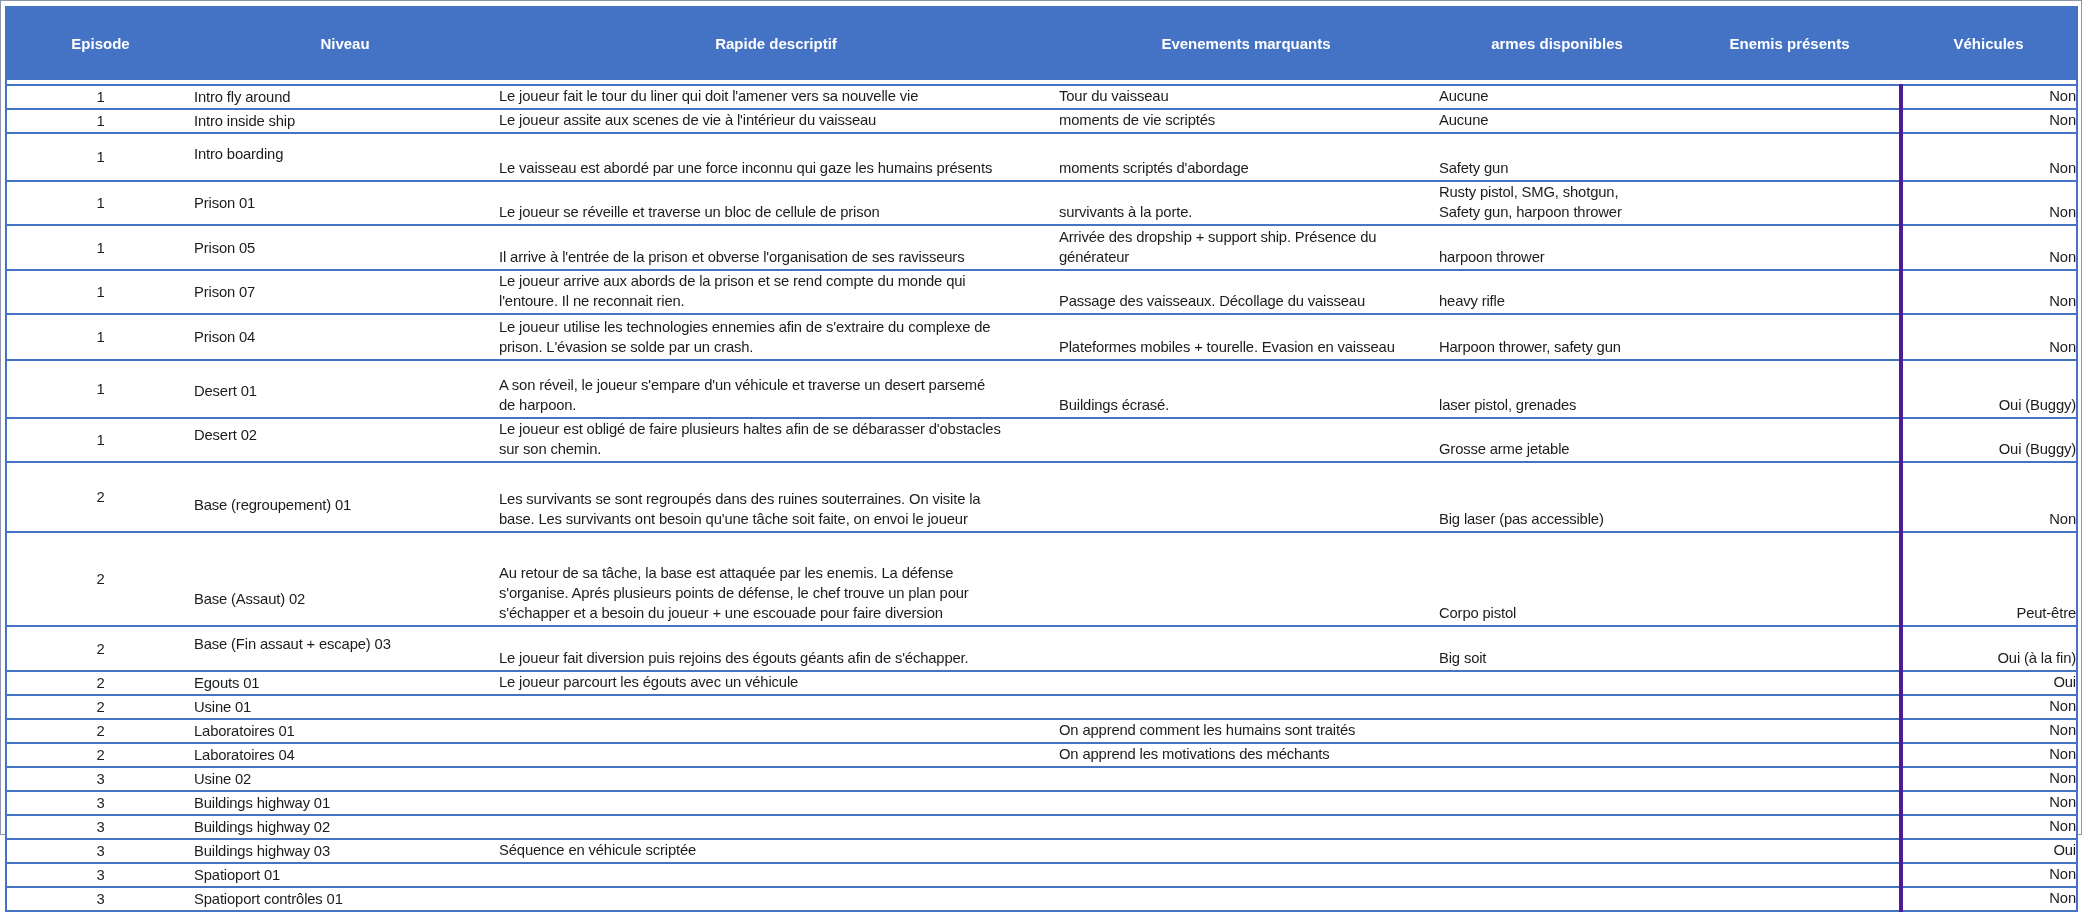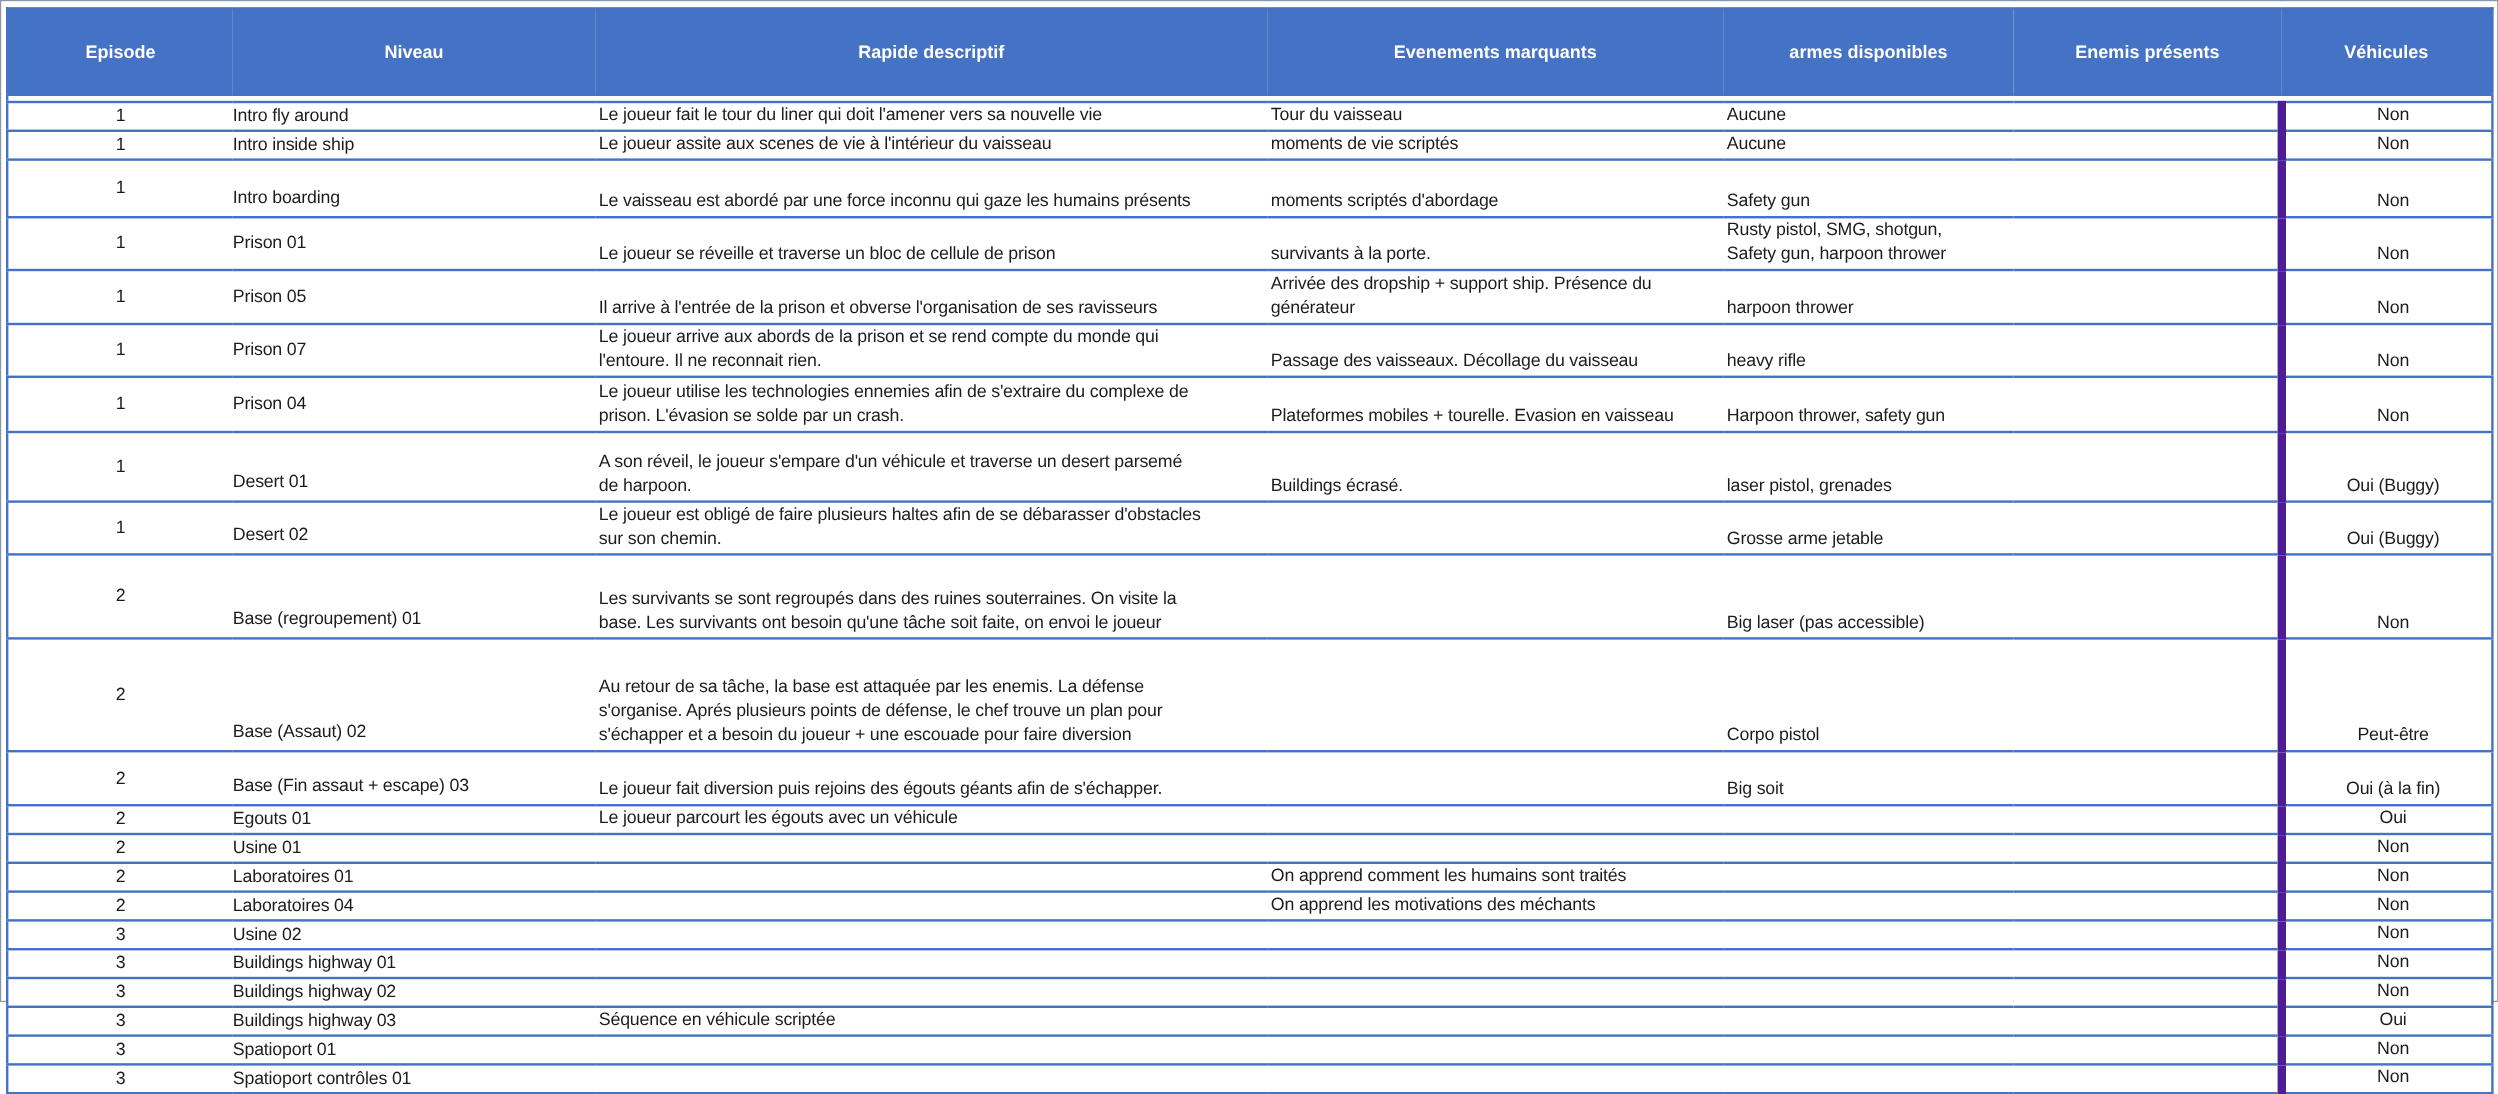--- a/index.html
+++ b/index.html
@@ -30,7 +30,7 @@
   td.nv.vb .cw{padding-bottom:5px;}
   td.tx{text-align:left;vertical-align:bottom;}
   td.tx .cw{white-space:pre;padding:0 0 2px 3px;overflow:visible;}
-  td.vh{text-align:center;vertical-align:bottom;border-left:7px solid #4c1d95;}
+  td.vh{text-align:right;vertical-align:bottom;border-left:4px solid #4c1d95;}
   td.vh .cw{padding:0 0 2px 8px;white-space:pre;}
 </style>
 </head>

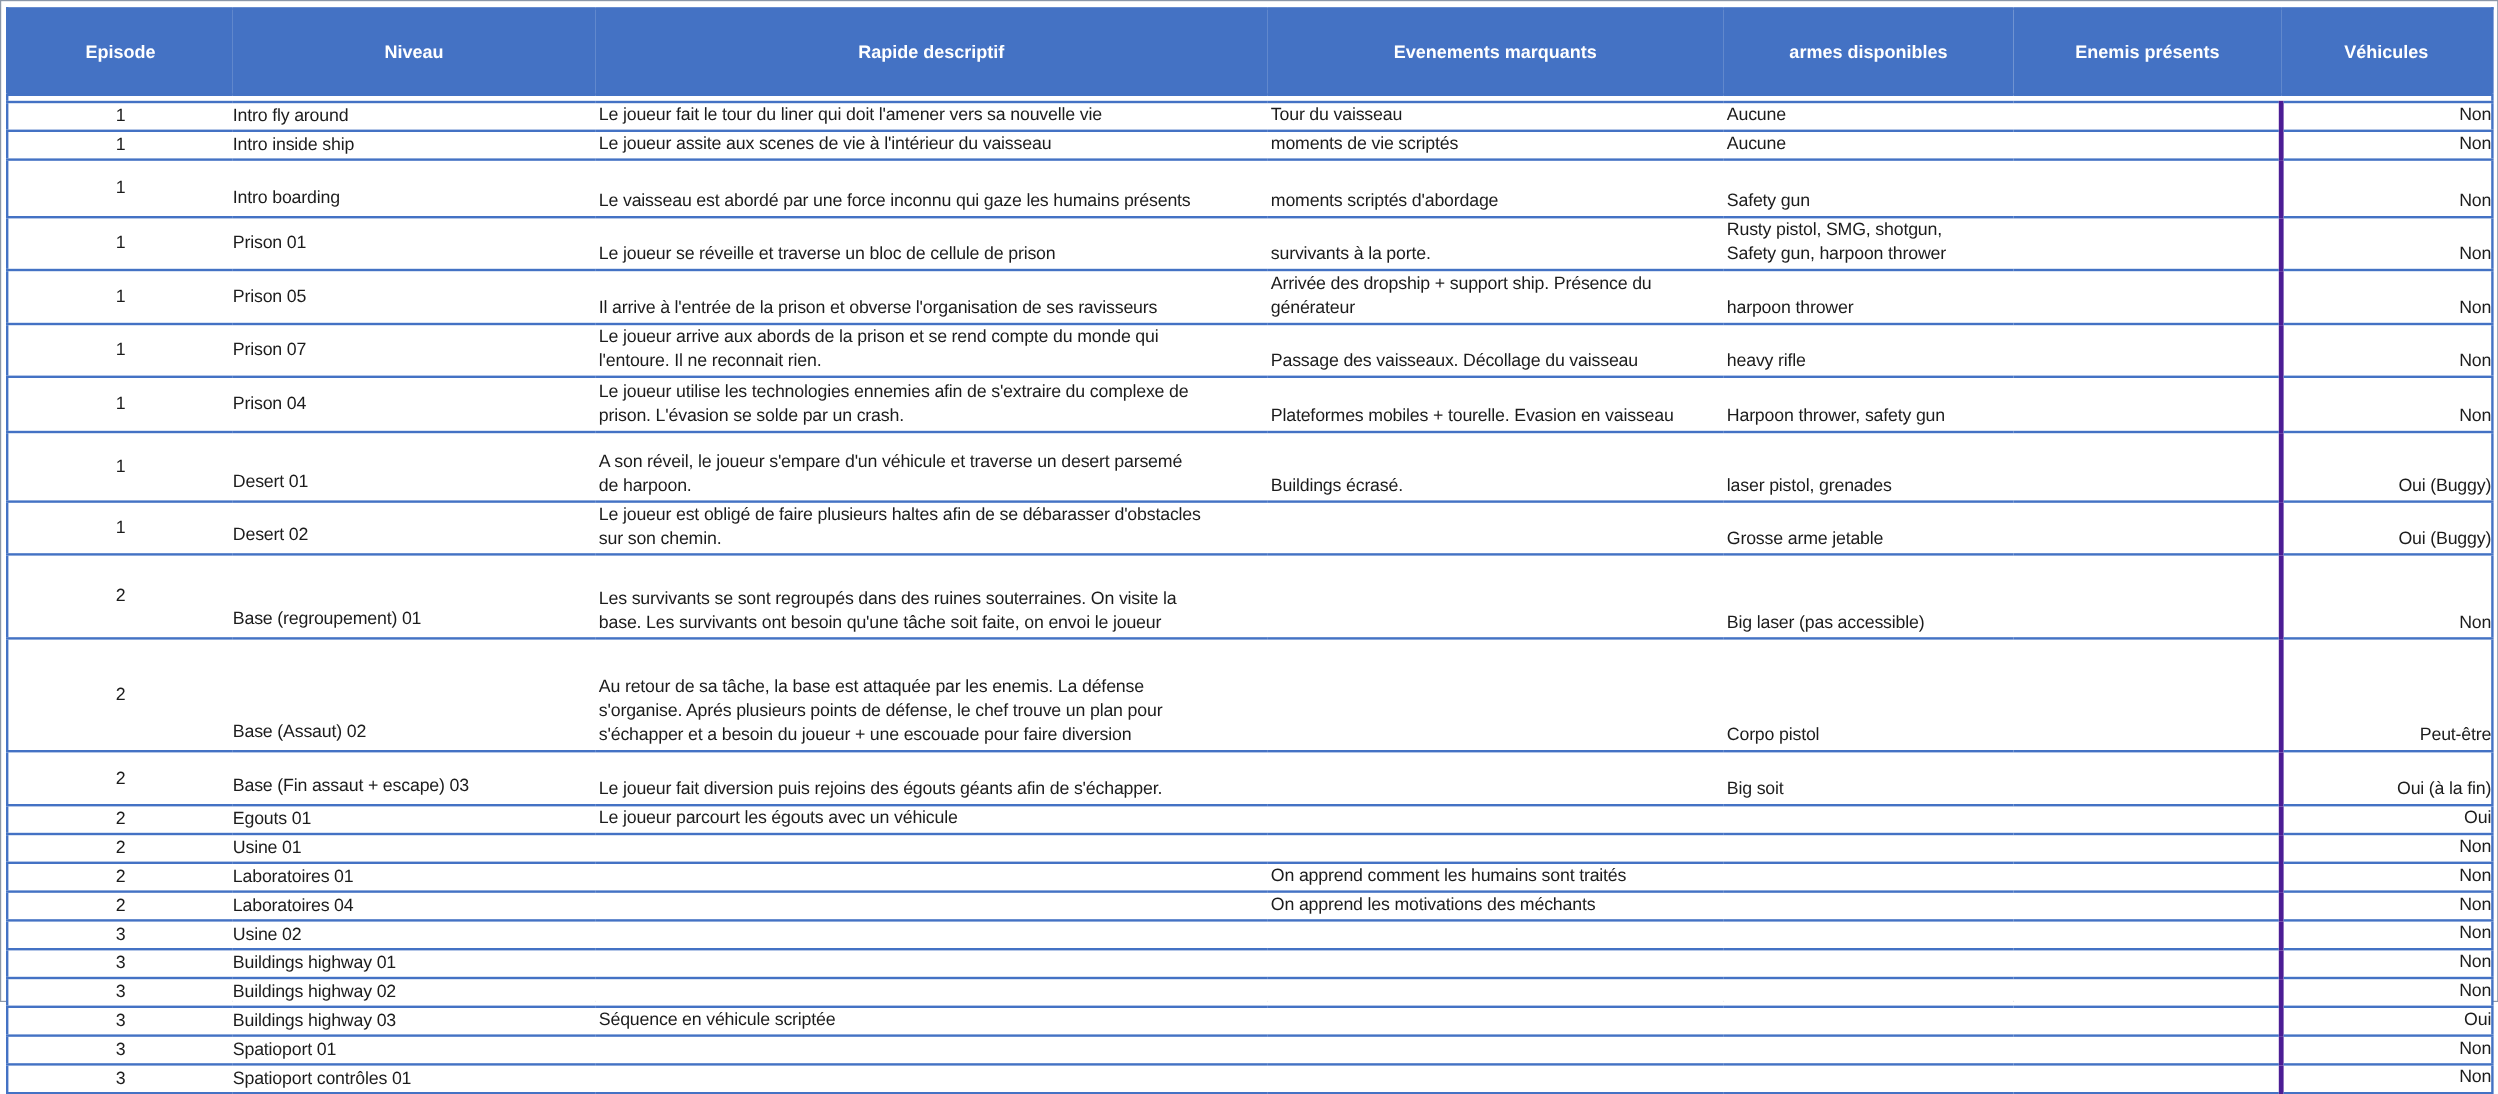--- a/index.html
+++ b/index.html
@@ -27,7 +27,7 @@
   td.ep{text-align:center;vertical-align:middle;}
   td.nv{vertical-align:middle;}
   td.nv.vb{vertical-align:bottom;}
-  td.nv.vb .cw{padding-bottom:5px;}
+  td.nv.vb .cw{padding-bottom:16px;}
   td.tx{text-align:left;vertical-align:bottom;}
   td.tx .cw{white-space:pre;padding:0 0 2px 3px;overflow:visible;}
   td.vh{text-align:right;vertical-align:bottom;border-left:4px solid #4c1d95;}

